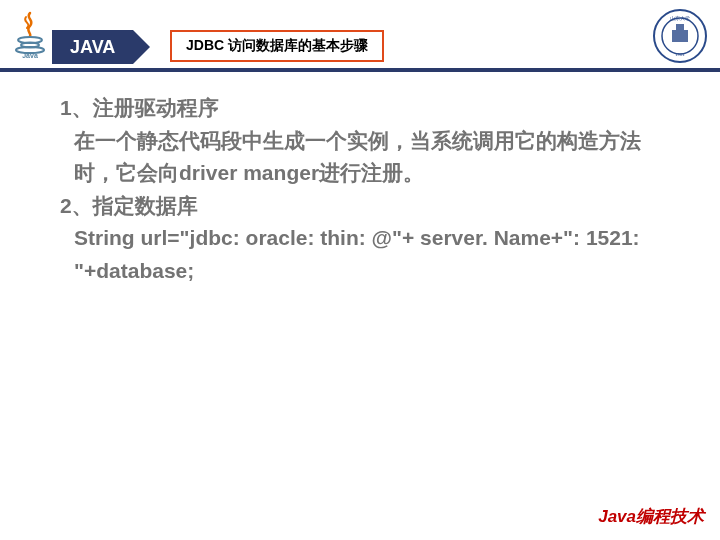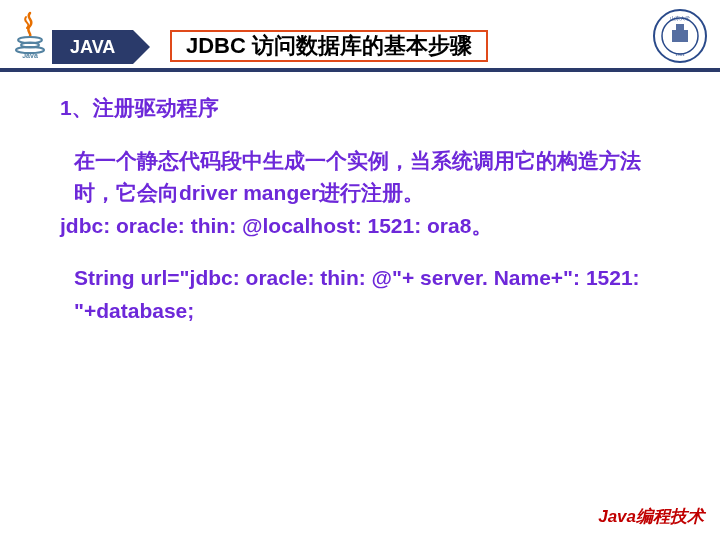--- a/index.html
+++ b/index.html
@@ -55,7 +55,7 @@
     border: 2px solid #e04a1a;
     color: #000;
     font-weight: bold;
-    font-size: 22px;
+    font-size: 14px;
     padding: 4px 14px;
     height: 32px;
     display: flex;

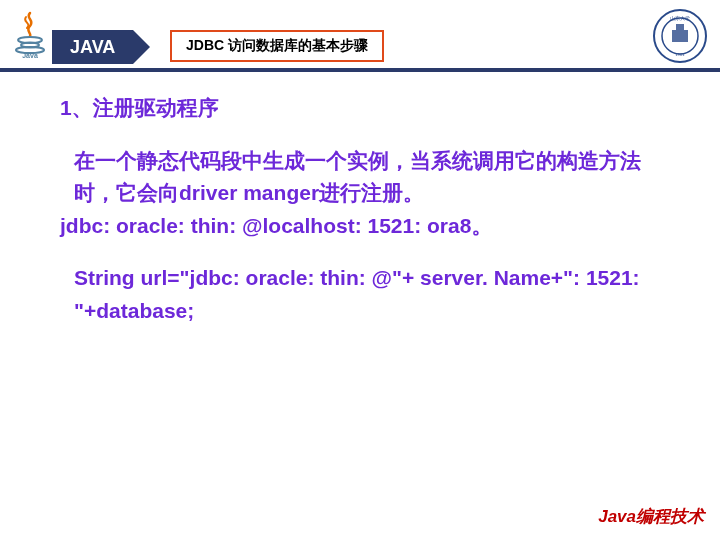--- a/index.html
+++ b/index.html
@@ -74,7 +74,7 @@
     font-size: 21px;
     font-weight: bold;
     line-height: 1.55;
-    color: #6d28d9;
+    color: #737373;
   }
   .indent {
     padding-left: 14px;

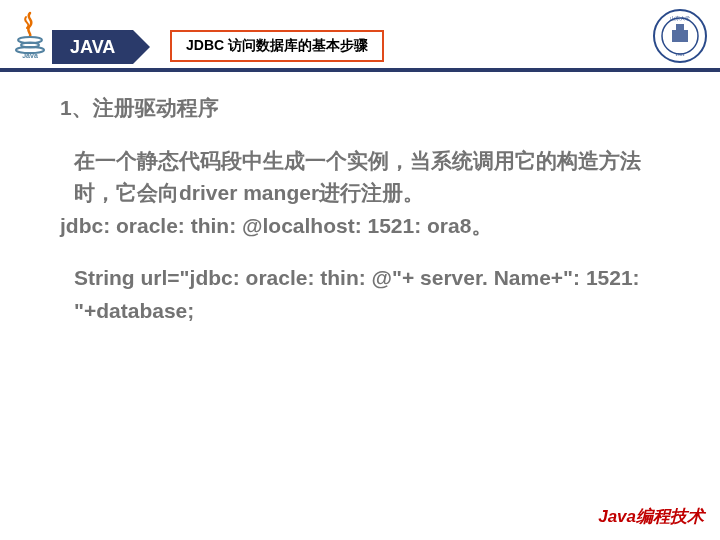--- a/index.html
+++ b/index.html
@@ -78,7 +78,6 @@
   }
   .indent {
     padding-left: 14px;
-    margin-top: 20px;
   }
   .footer {
     position: absolute;

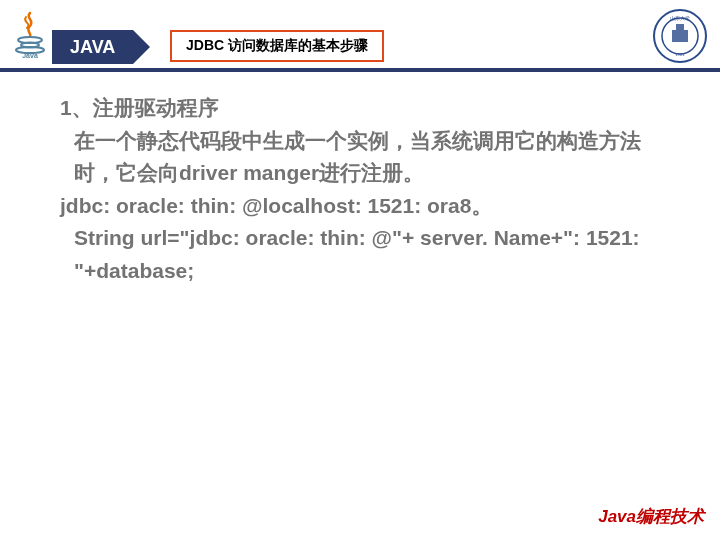--- a/index.html
+++ b/index.html
@@ -123,6 +123,7 @@
 <div class="content">
   <div>1、注册驱动程序</div>
   <div class="indent">在一个静态代码段中生成一个实例，当系统调用它的构造方法时，它会向driver manger进行注册。</div>
+  <div>2、指定数据库</div>
   <div>jdbc: oracle: thin: @localhost: 1521: ora8。</div>
   <div class="indent">String url="jdbc: oracle: thin: @"+ server. Name+": 1521: "+database;</div>
 </div>

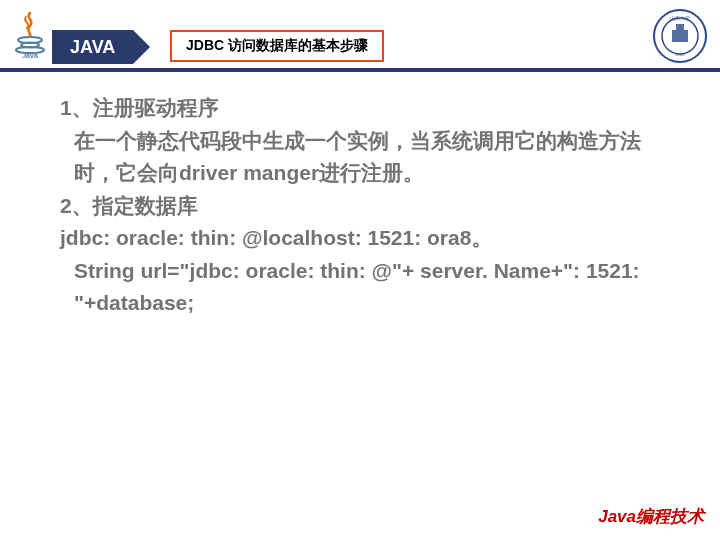--- a/index.html
+++ b/index.html
@@ -124,7 +124,6 @@
   <div>1、注册驱动程序</div>
   <div class="indent">在一个静态代码段中生成一个实例，当系统调用它的构造方法时，它会向driver manger进行注册。</div>
   <div>2、指定数据库</div>
-  <div>jdbc: oracle: thin: @localhost: 1521: ora8。</div>
   <div class="indent">String url="jdbc: oracle: thin: @"+ server. Name+": 1521: "+database;</div>
 </div>
 

